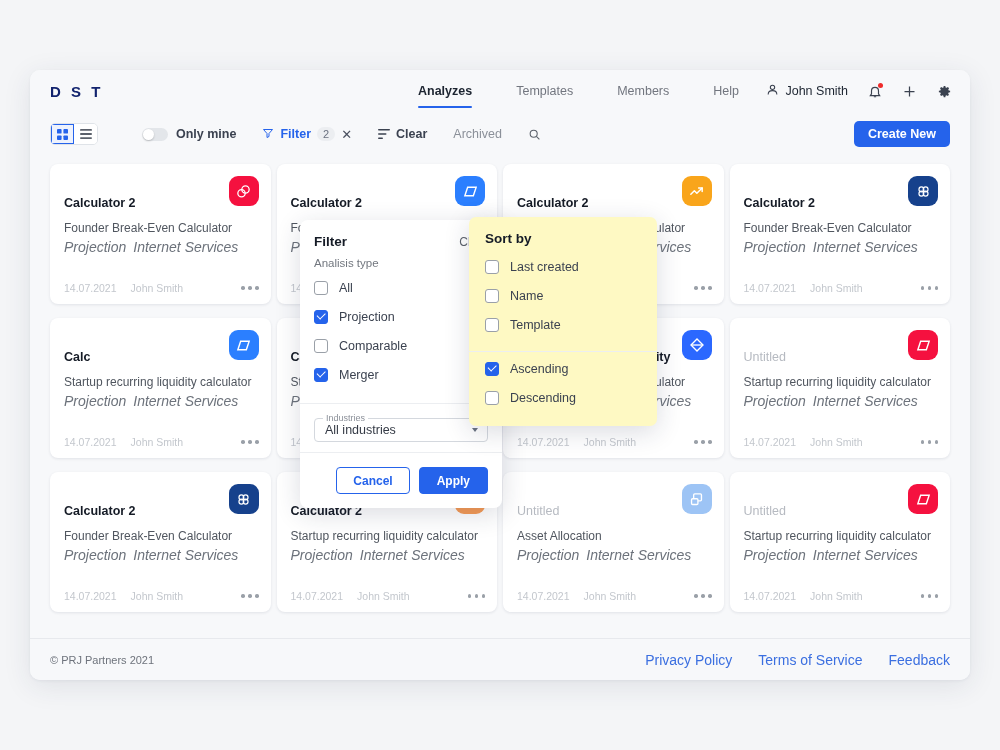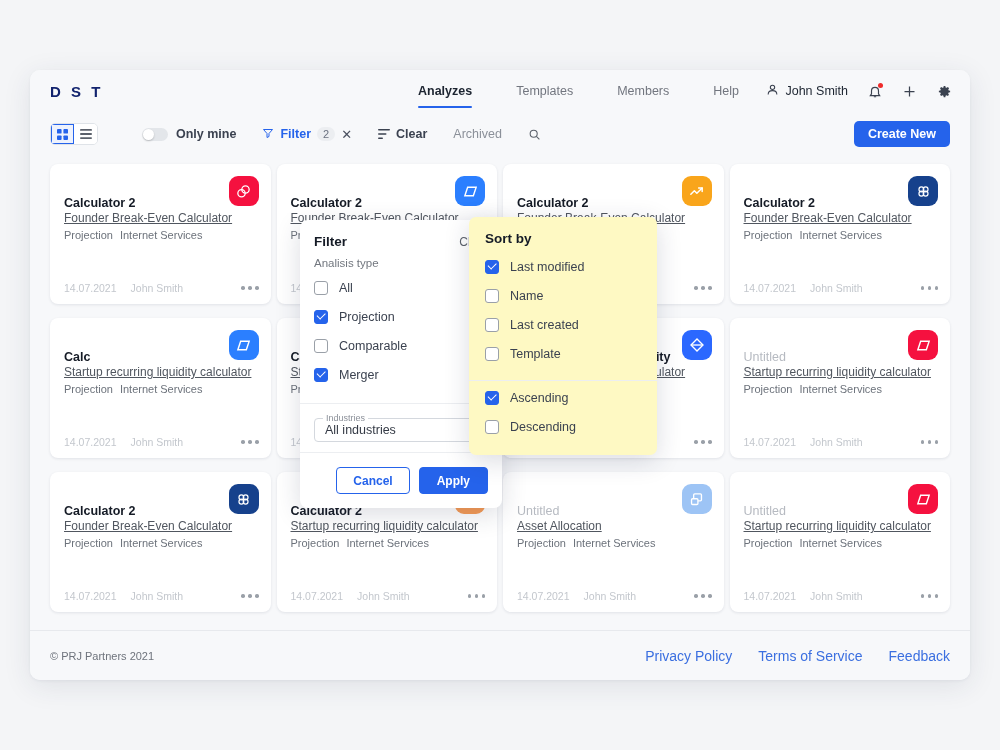--- a/index.html
+++ b/index.html
@@ -117,7 +117,7 @@
     margin-top: 16px;
   }
   .card-title.untitled { color: #b6bac1; font-weight: normal; }
-  .card-desc { font-size: 12px; color: #50565f; line-height: 16px; text-decoration: underline; }
+  .card-desc { font-size: 12px; color: #50565f; margin-top: 10px; line-height: 16px; }
   .card-tags { font-size: 11px; color: #6c727b; margin-top: 3px; }
   .card-tags span { margin-right: 7px; }
   .card-foot {

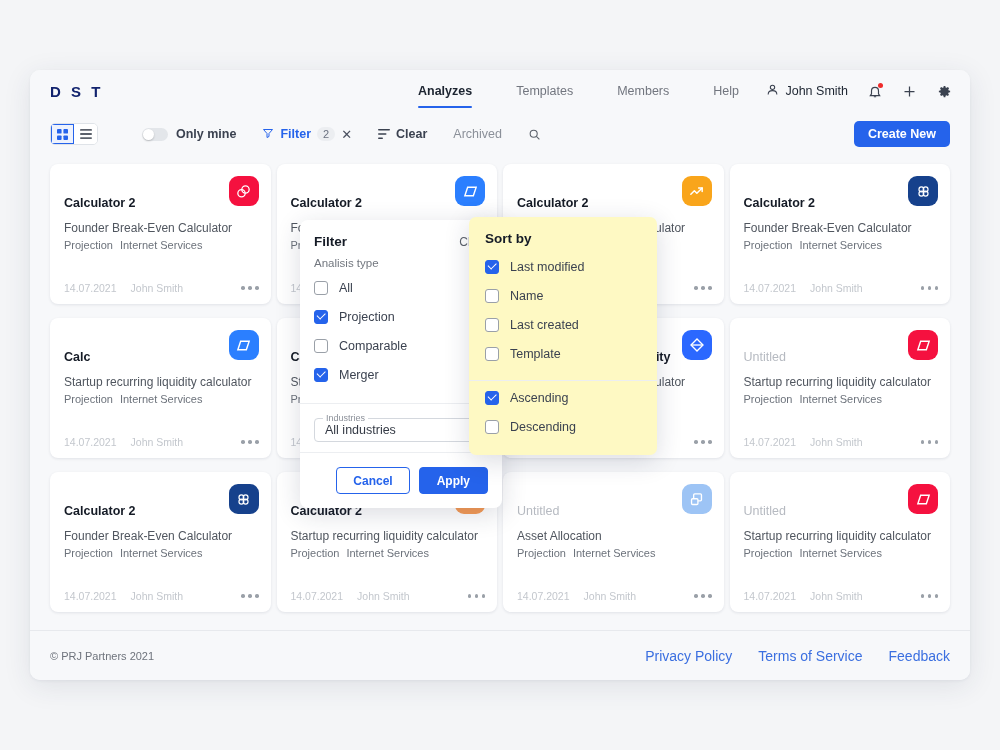--- a/index.html
+++ b/index.html
@@ -118,7 +118,7 @@
   }
   .card-title.untitled { color: #b6bac1; font-weight: normal; }
   .card-desc { font-size: 12px; color: #50565f; margin-top: 10px; line-height: 16px; }
-  .card-tags { font-size: 11px; color: #6c727b; margin-top: 3px; }
+  .card-tags { font-size: 14px; font-style: italic; color: #6c727b; margin-top: 3px; }
   .card-tags span { margin-right: 7px; }
   .card-foot {
     position: absolute; left: 14px; right: 12px; bottom: 10px;

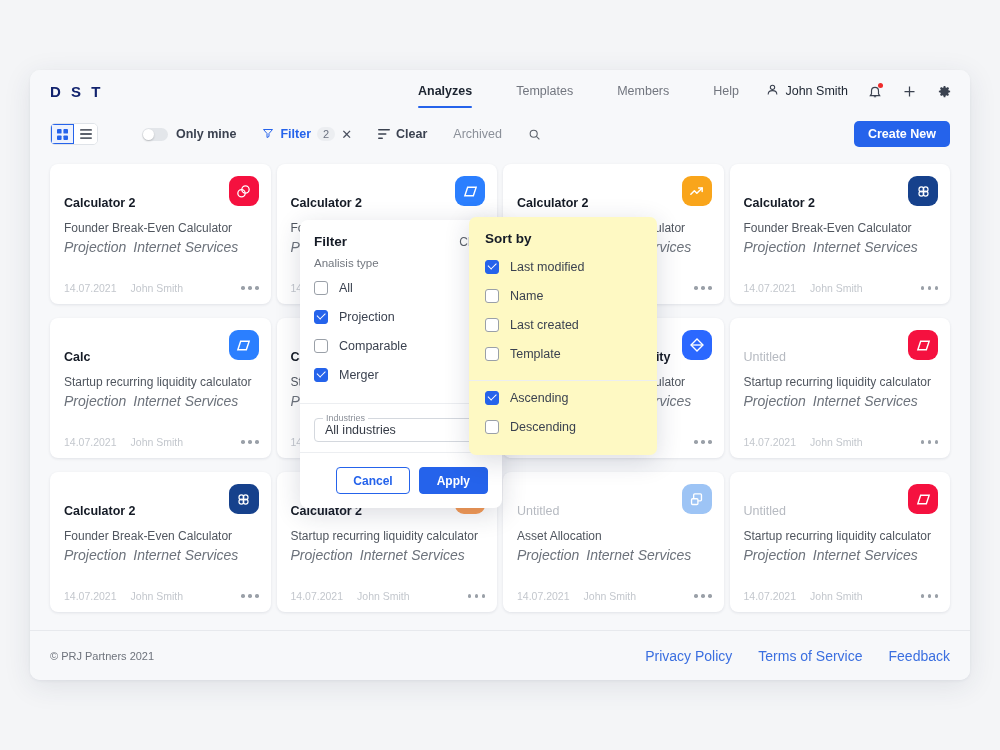--- a/index.html
+++ b/index.html
@@ -608,10 +608,6 @@
     <div class="sp-title">Sort by</div>
     <div class="sp-body">
       <div class="chk-row">
-          <span class="chk on"></span>
-          <span class="chk-label">Last modified</span>
-        </div>
-      <div class="chk-row">
           <span class="chk"></span>
           <span class="chk-label">Name</span>
         </div>

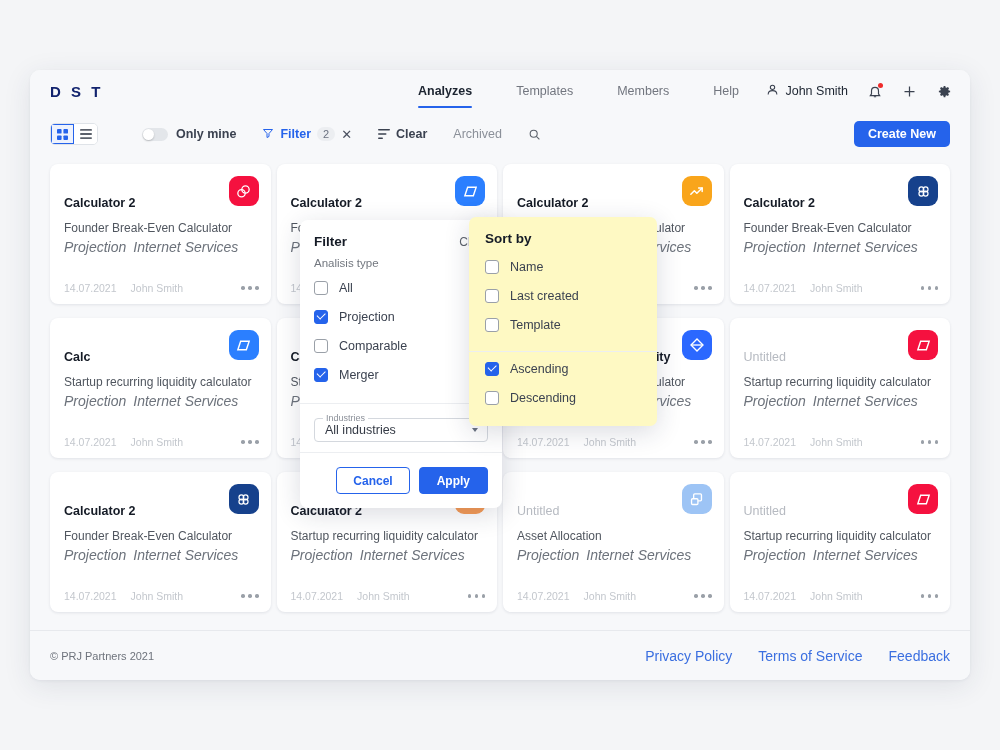--- a/index.html
+++ b/index.html
@@ -609,11 +609,11 @@
     <div class="sp-body">
       <div class="chk-row">
           <span class="chk"></span>
+          <span class="chk-label">Last created</span>
+        </div>
+      <div class="chk-row">
+          <span class="chk"></span>
           <span class="chk-label">Name</span>
-        </div>
-      <div class="chk-row">
-          <span class="chk"></span>
-          <span class="chk-label">Last created</span>
         </div>
       <div class="chk-row">
           <span class="chk"></span>

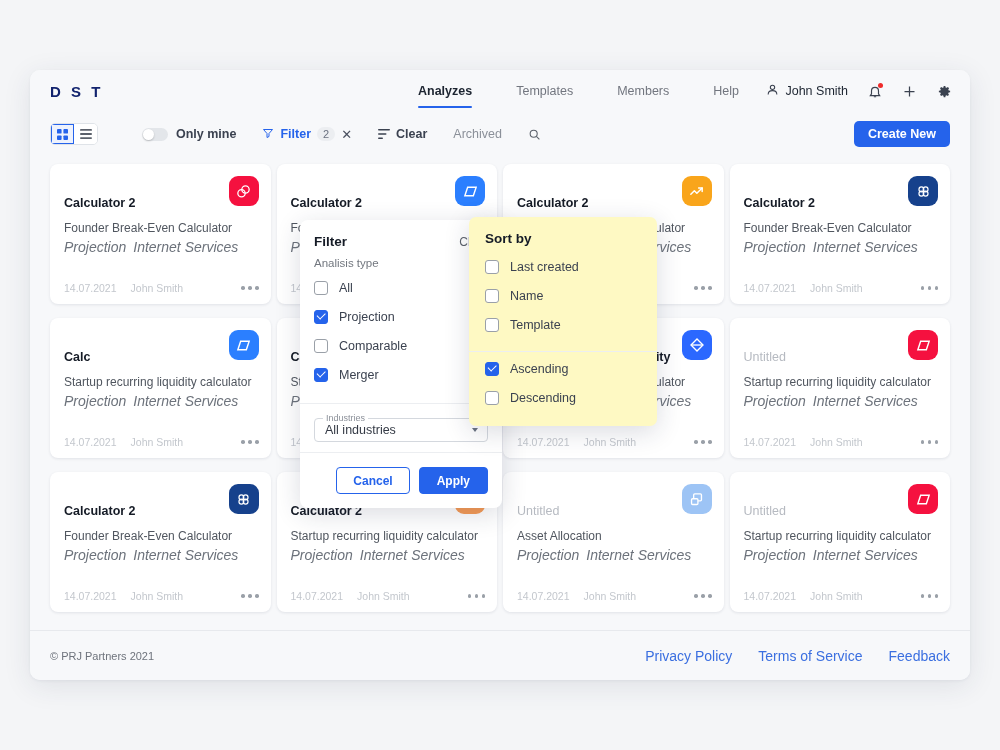--- a/index.html
+++ b/index.html
@@ -136,7 +136,7 @@
 
   
   .footer {
-    position: absolute; left: 0; right: 0; bottom: 0; height: 50px;
+    position: absolute; left: 0; right: 0; bottom: 0; height: 42px;
     border-top: 1px solid #e7e9ed;
     display: flex; align-items: center; padding: 0 20px;
     background: #f7f8fa;

